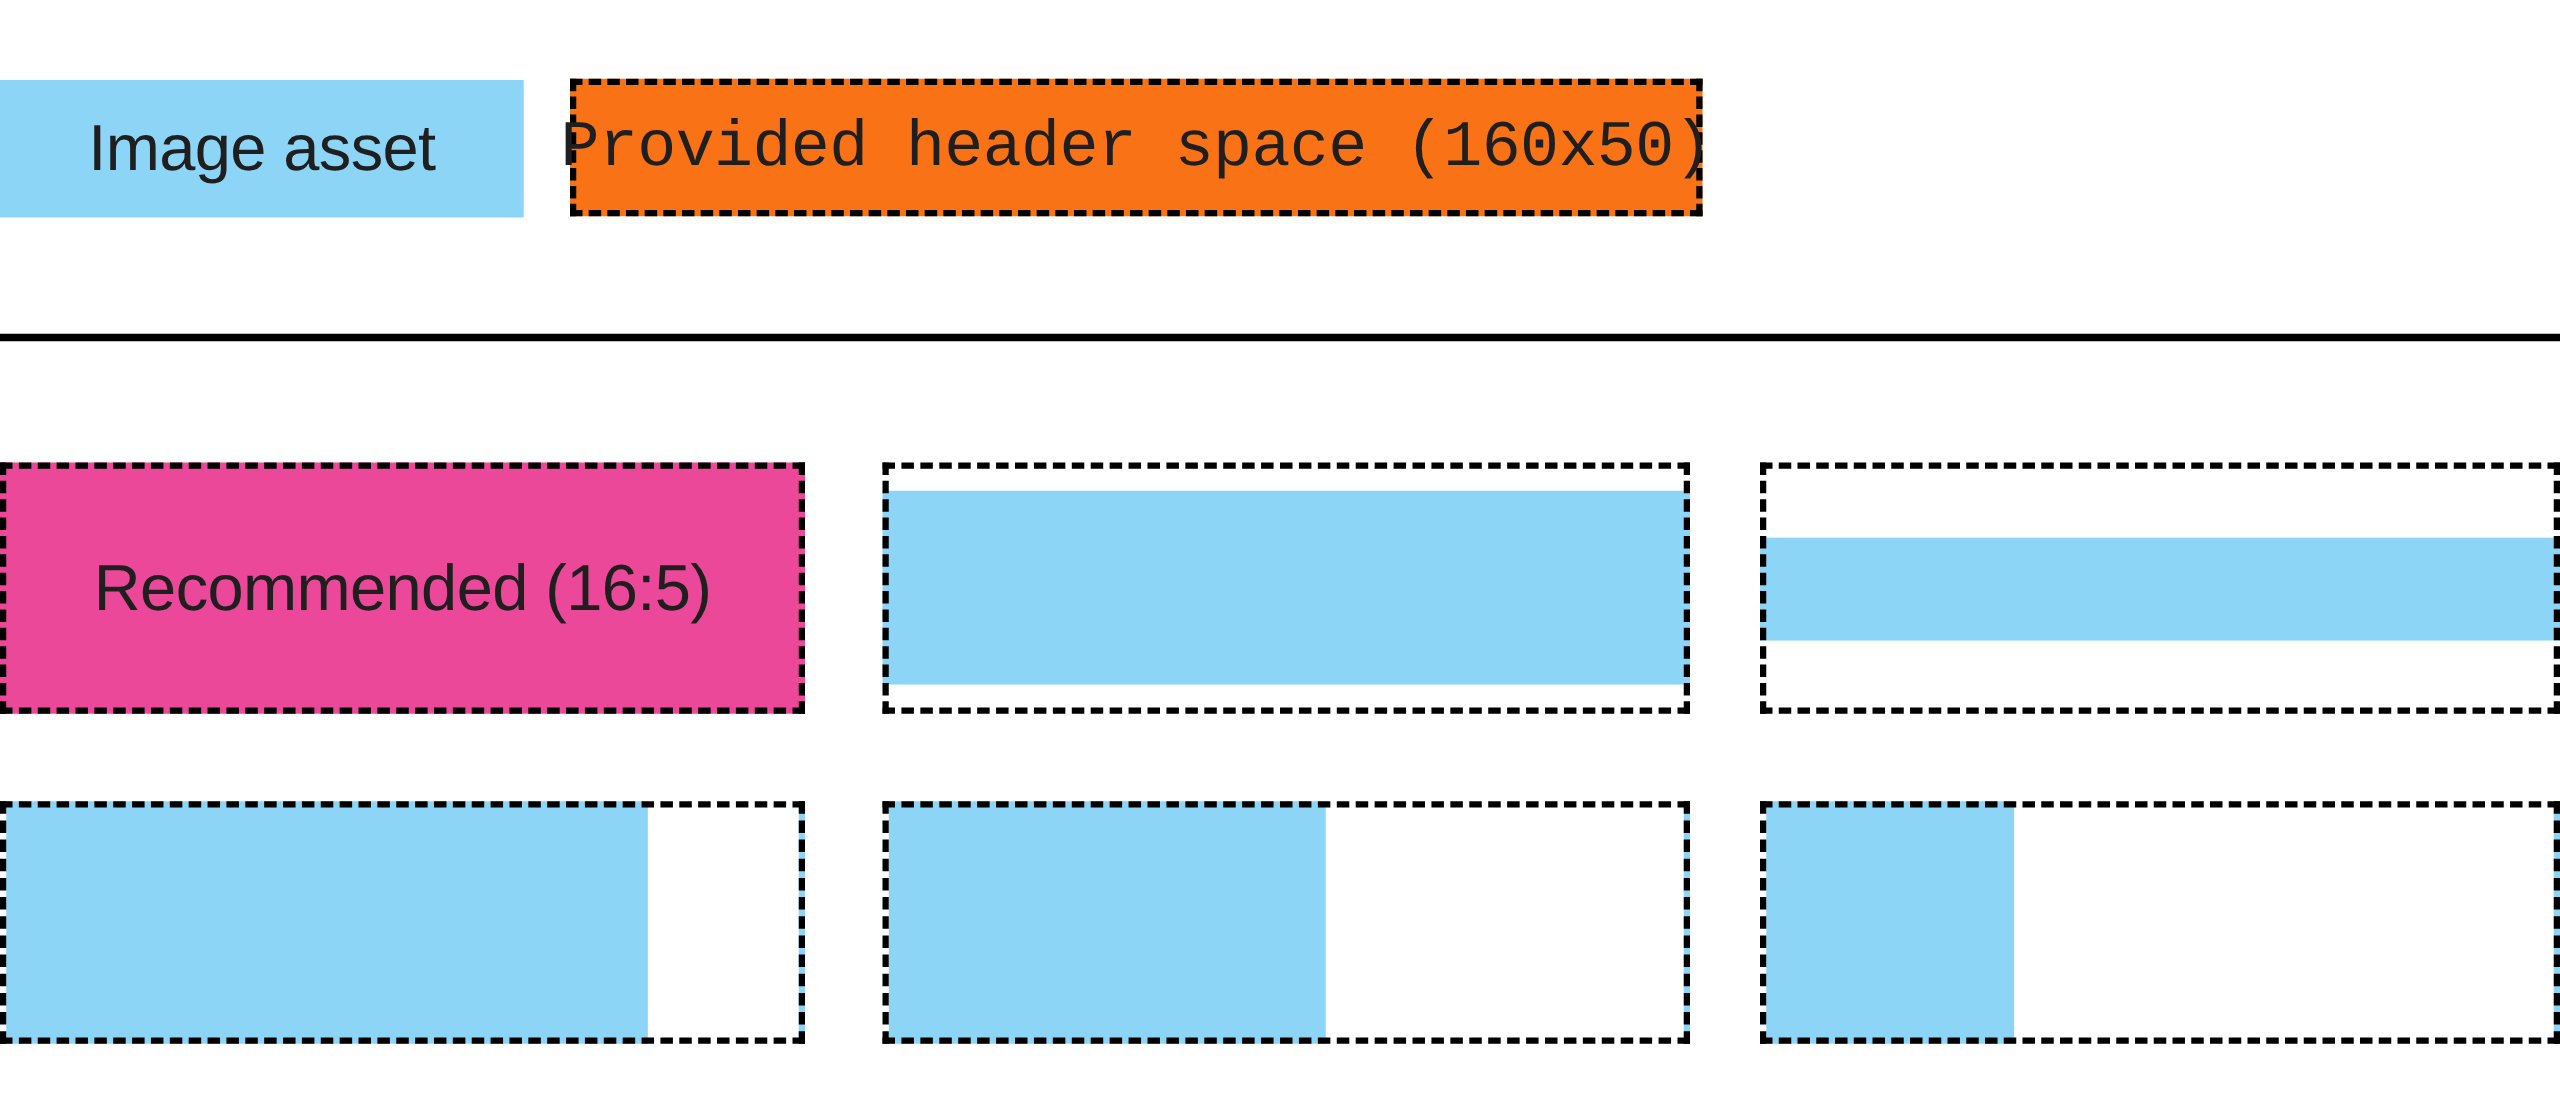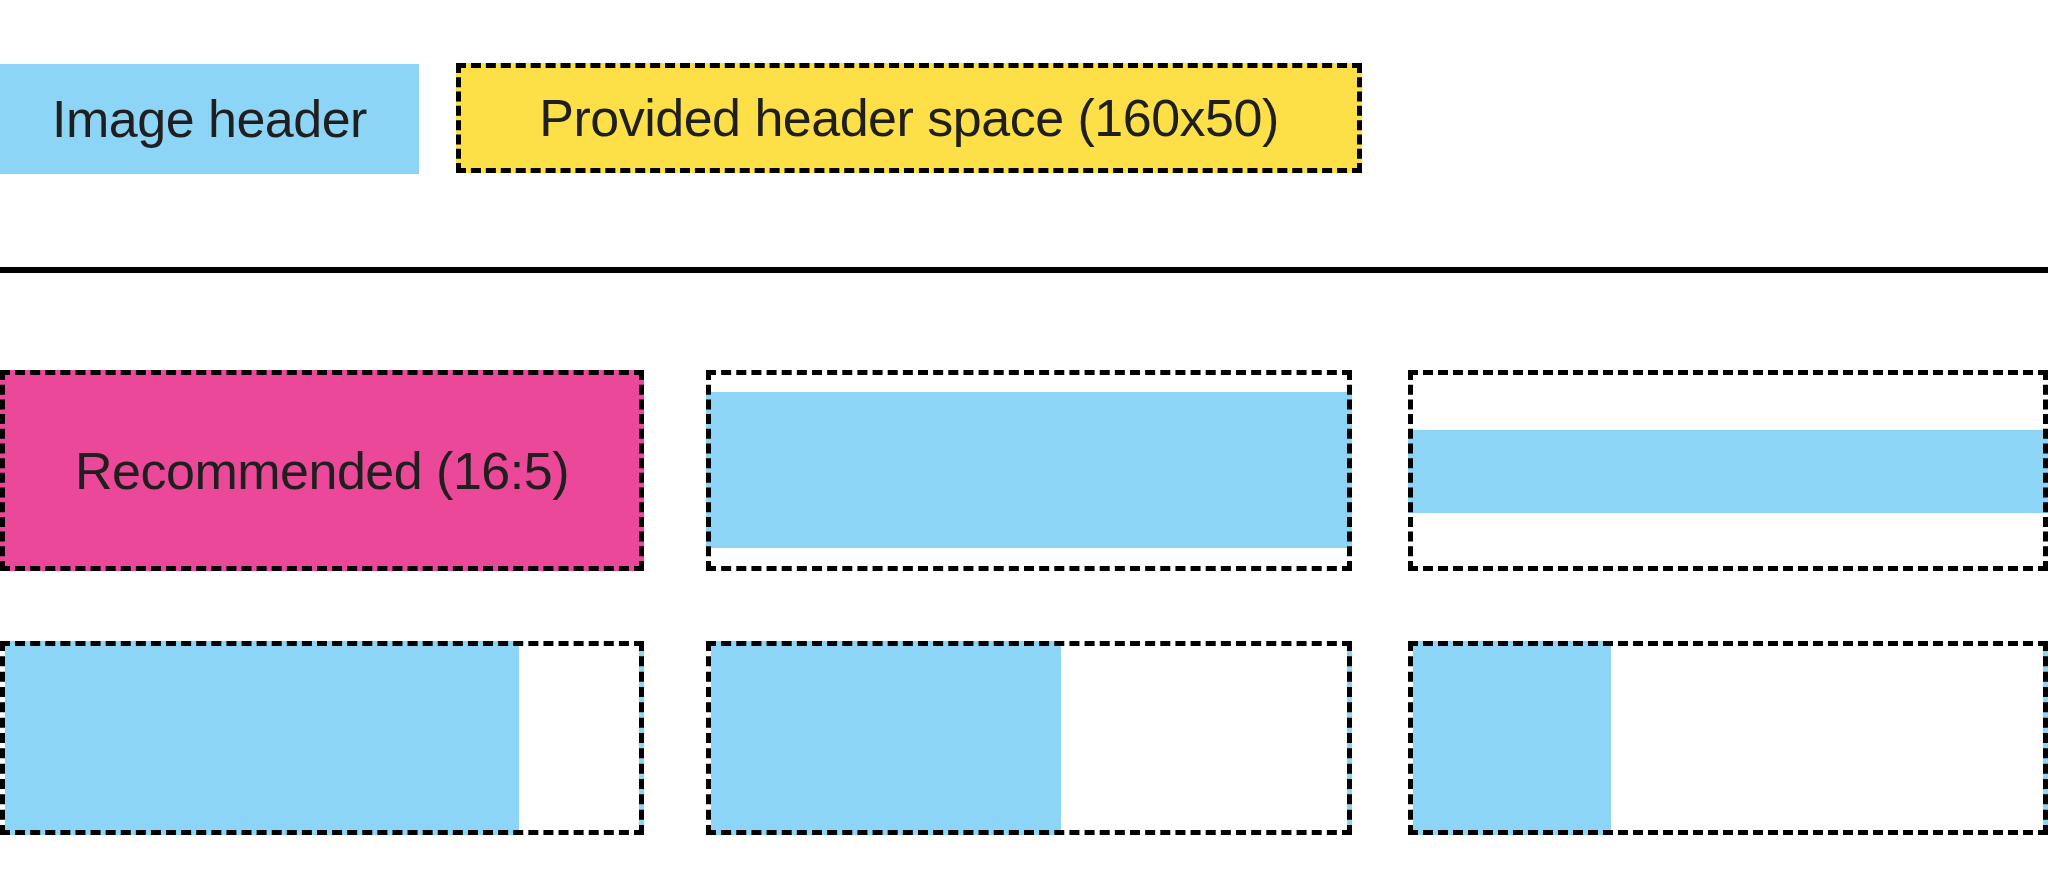--- a/index.html
+++ b/index.html
@@ -62,7 +62,7 @@
 <div class="canvas">
 
   <div class="legend-asset" style="background: rgb(141, 213, 246);">
-    <span class="label">Image header</span>
+    <span class="label">Image asset</span>
   </div>
 
   <div class="legend-space">

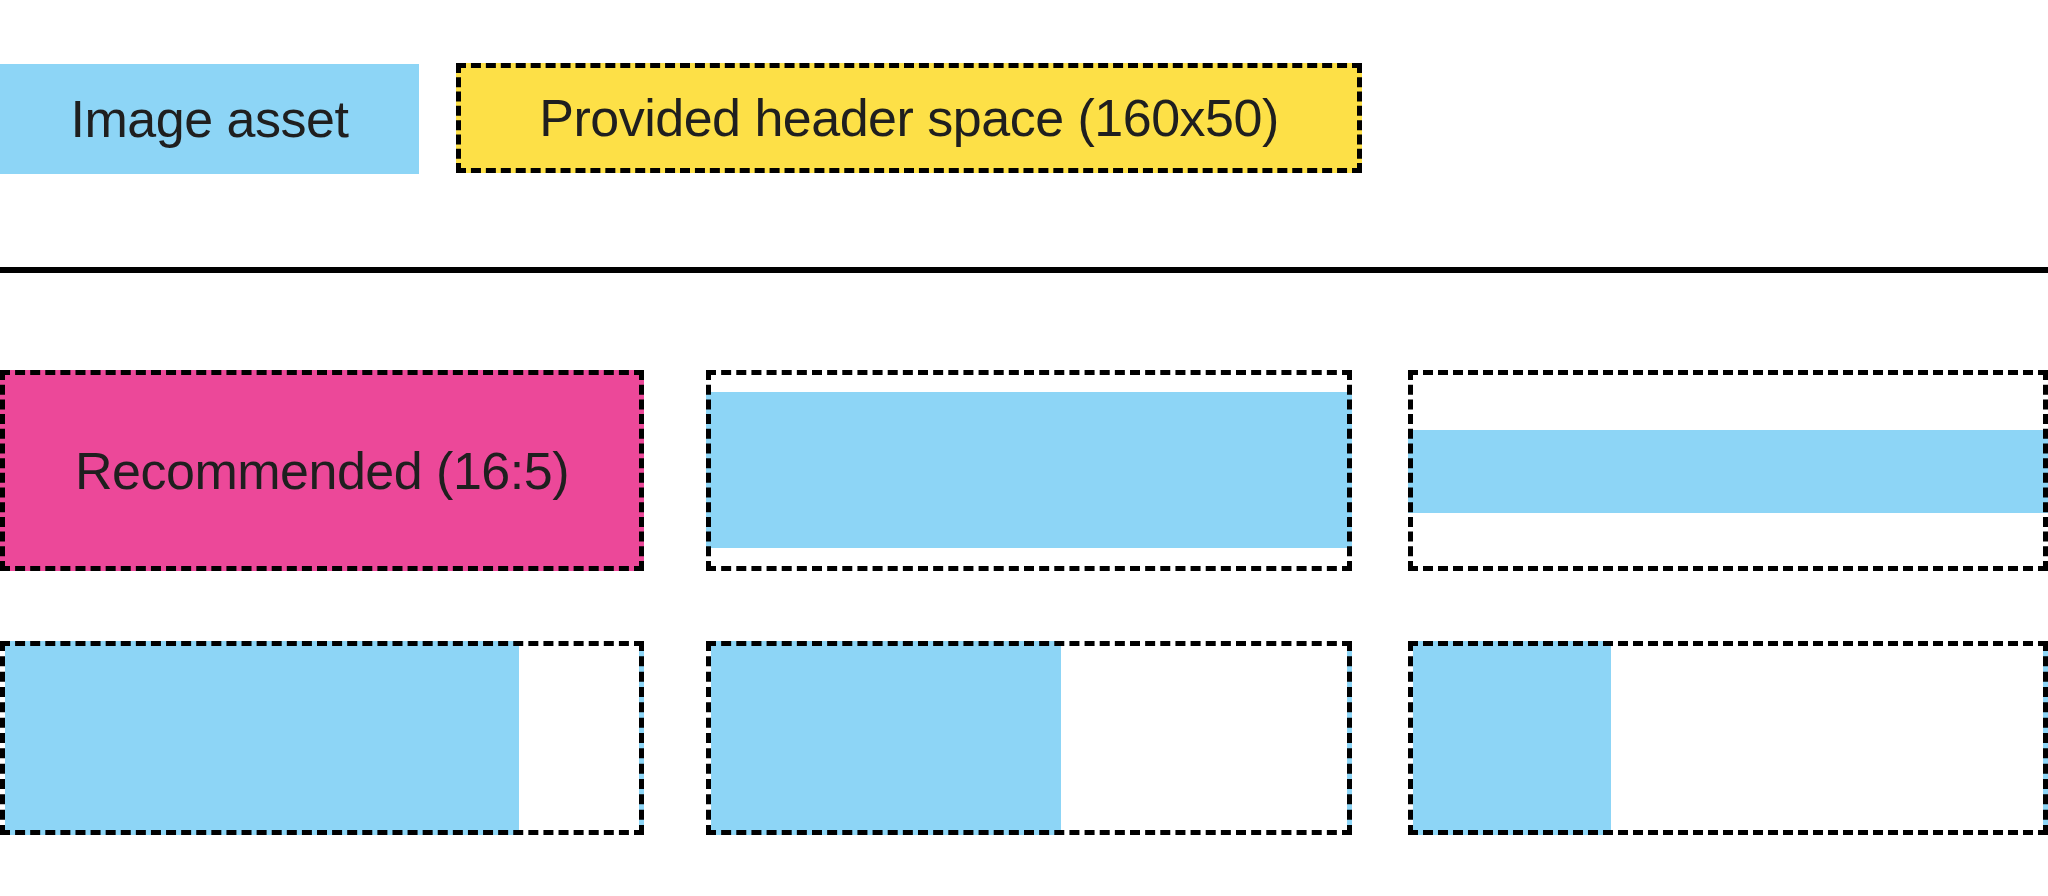--- a/index.html
+++ b/index.html
@@ -32,7 +32,8 @@
     box-sizing: border-box;
     border: 5px dashed #000;
     display: flex; align-items: center; justify-content: center;
-    background: #fde047;
+    background: #f97316;
+    font-family: Liberation Mono, monospace;
   }
   
   .divider {

